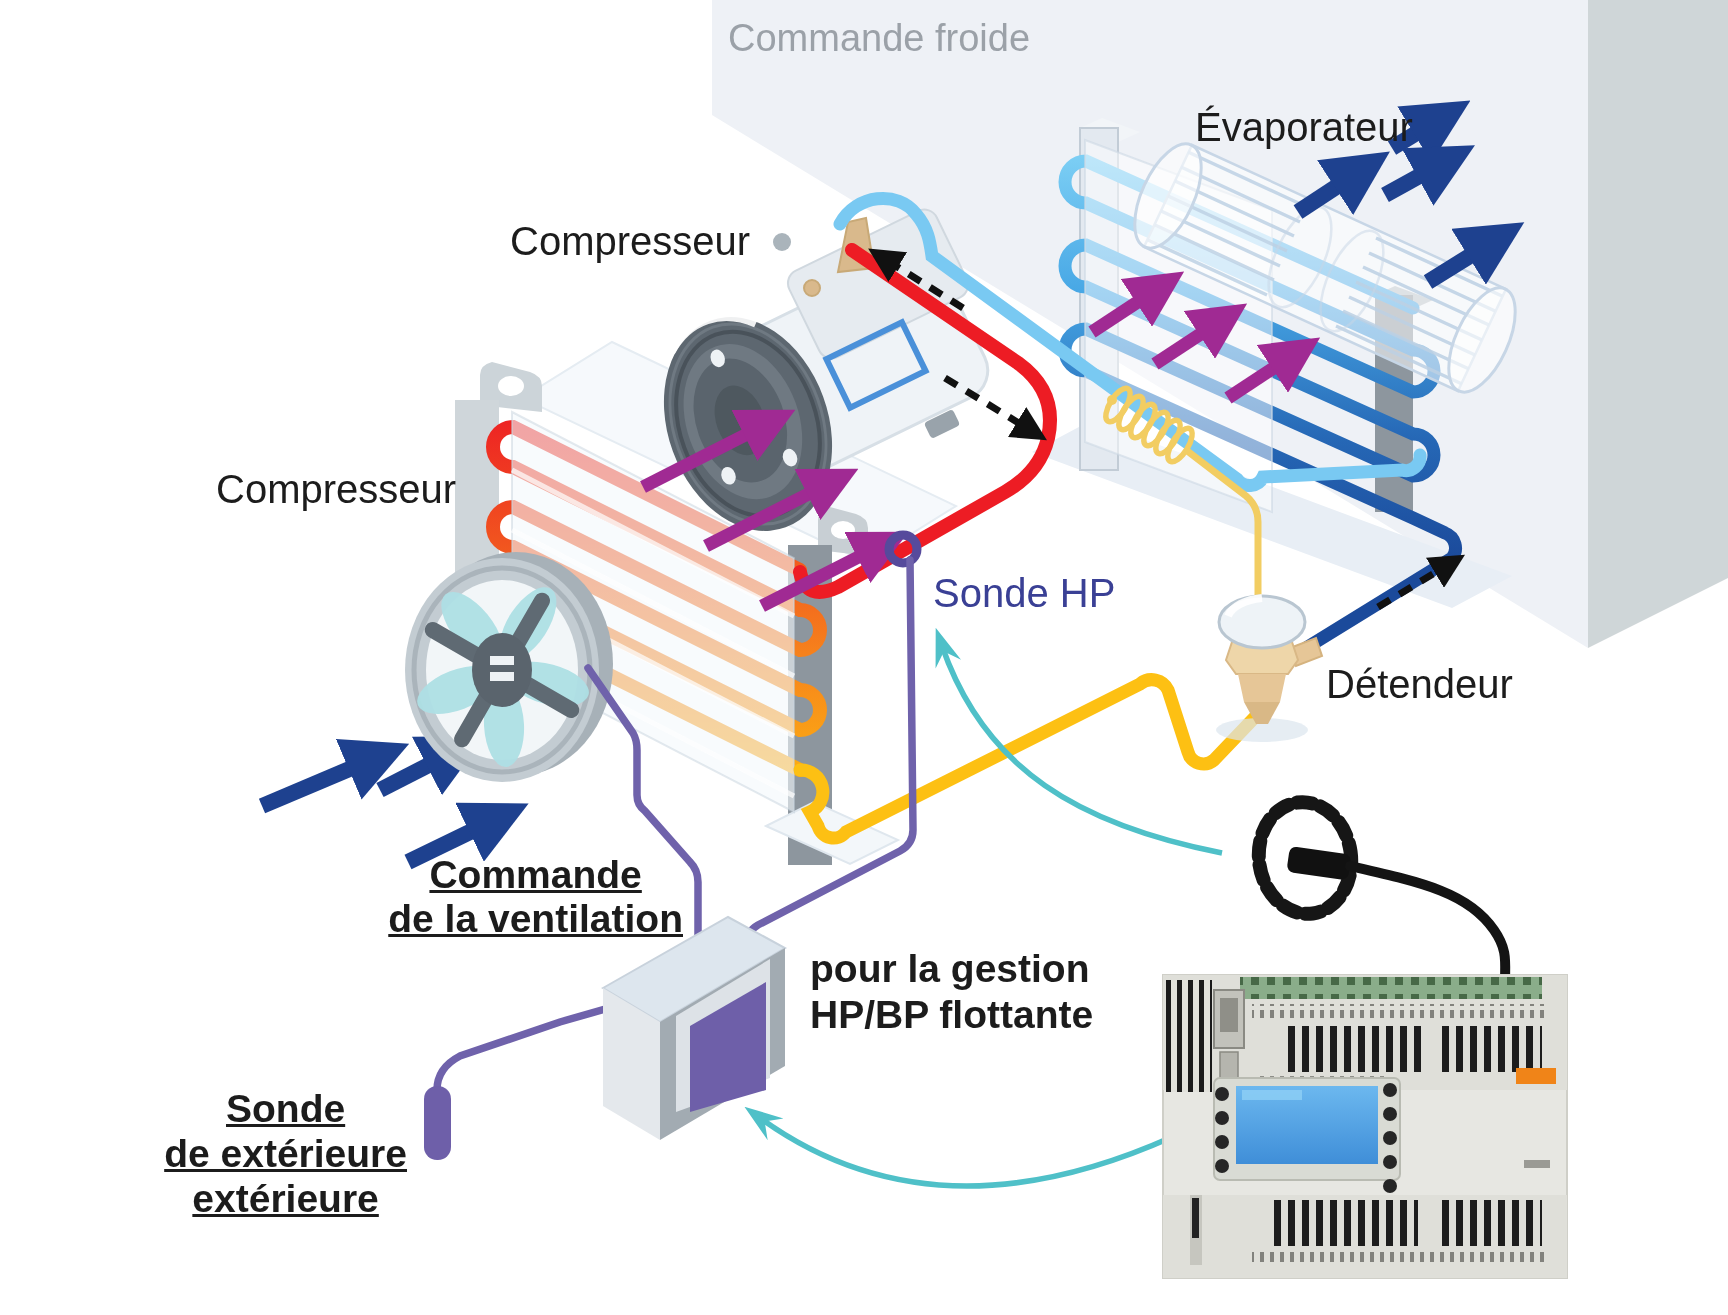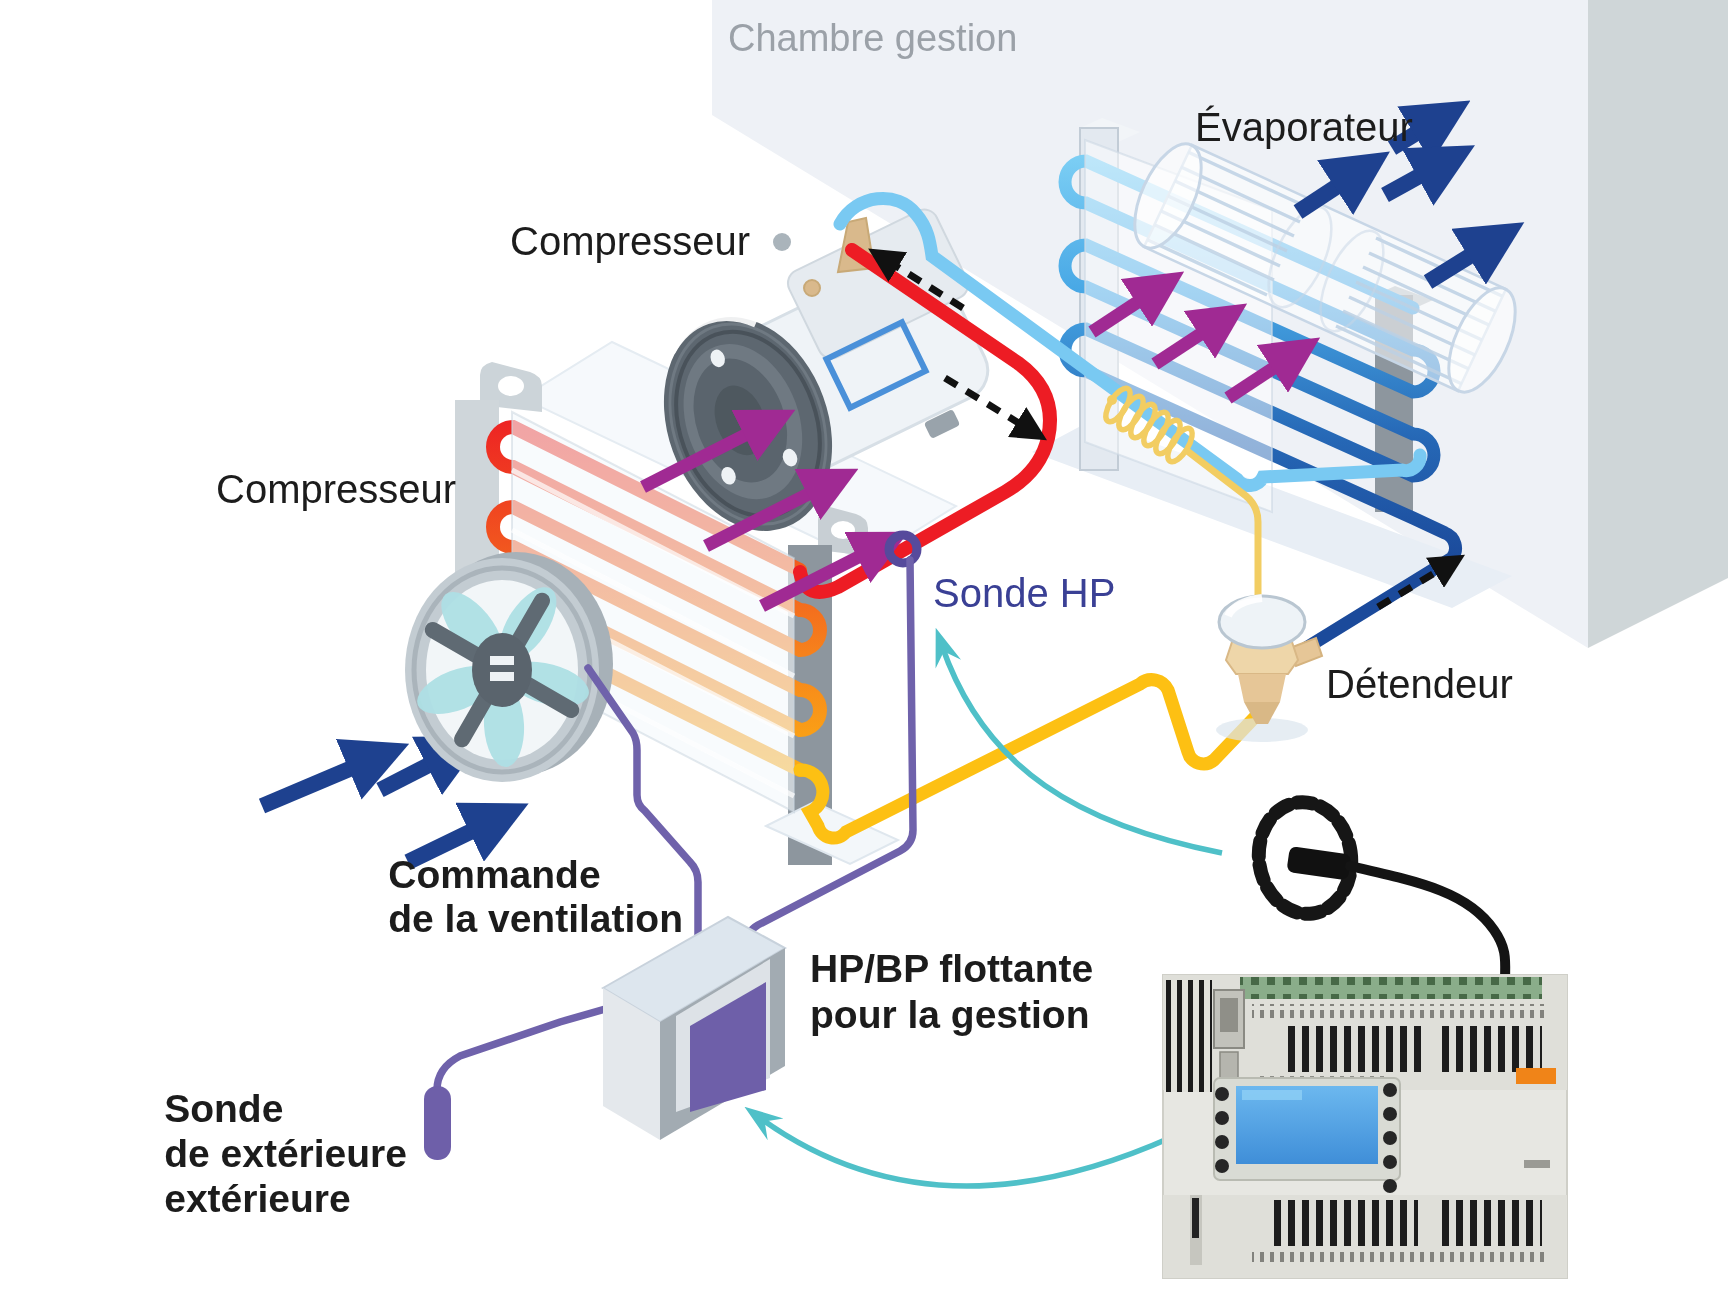--- a/index.html
+++ b/index.html
@@ -298,7 +298,7 @@
 </svg>
 
   <div class="lbl gray" style="left:728px;top:18px;">
-    <span>Chambre gestion</span>
+    <span>Commande froide</span>
     </div>
 
   <div class="lbl" style="left:1195px;top:106px;">

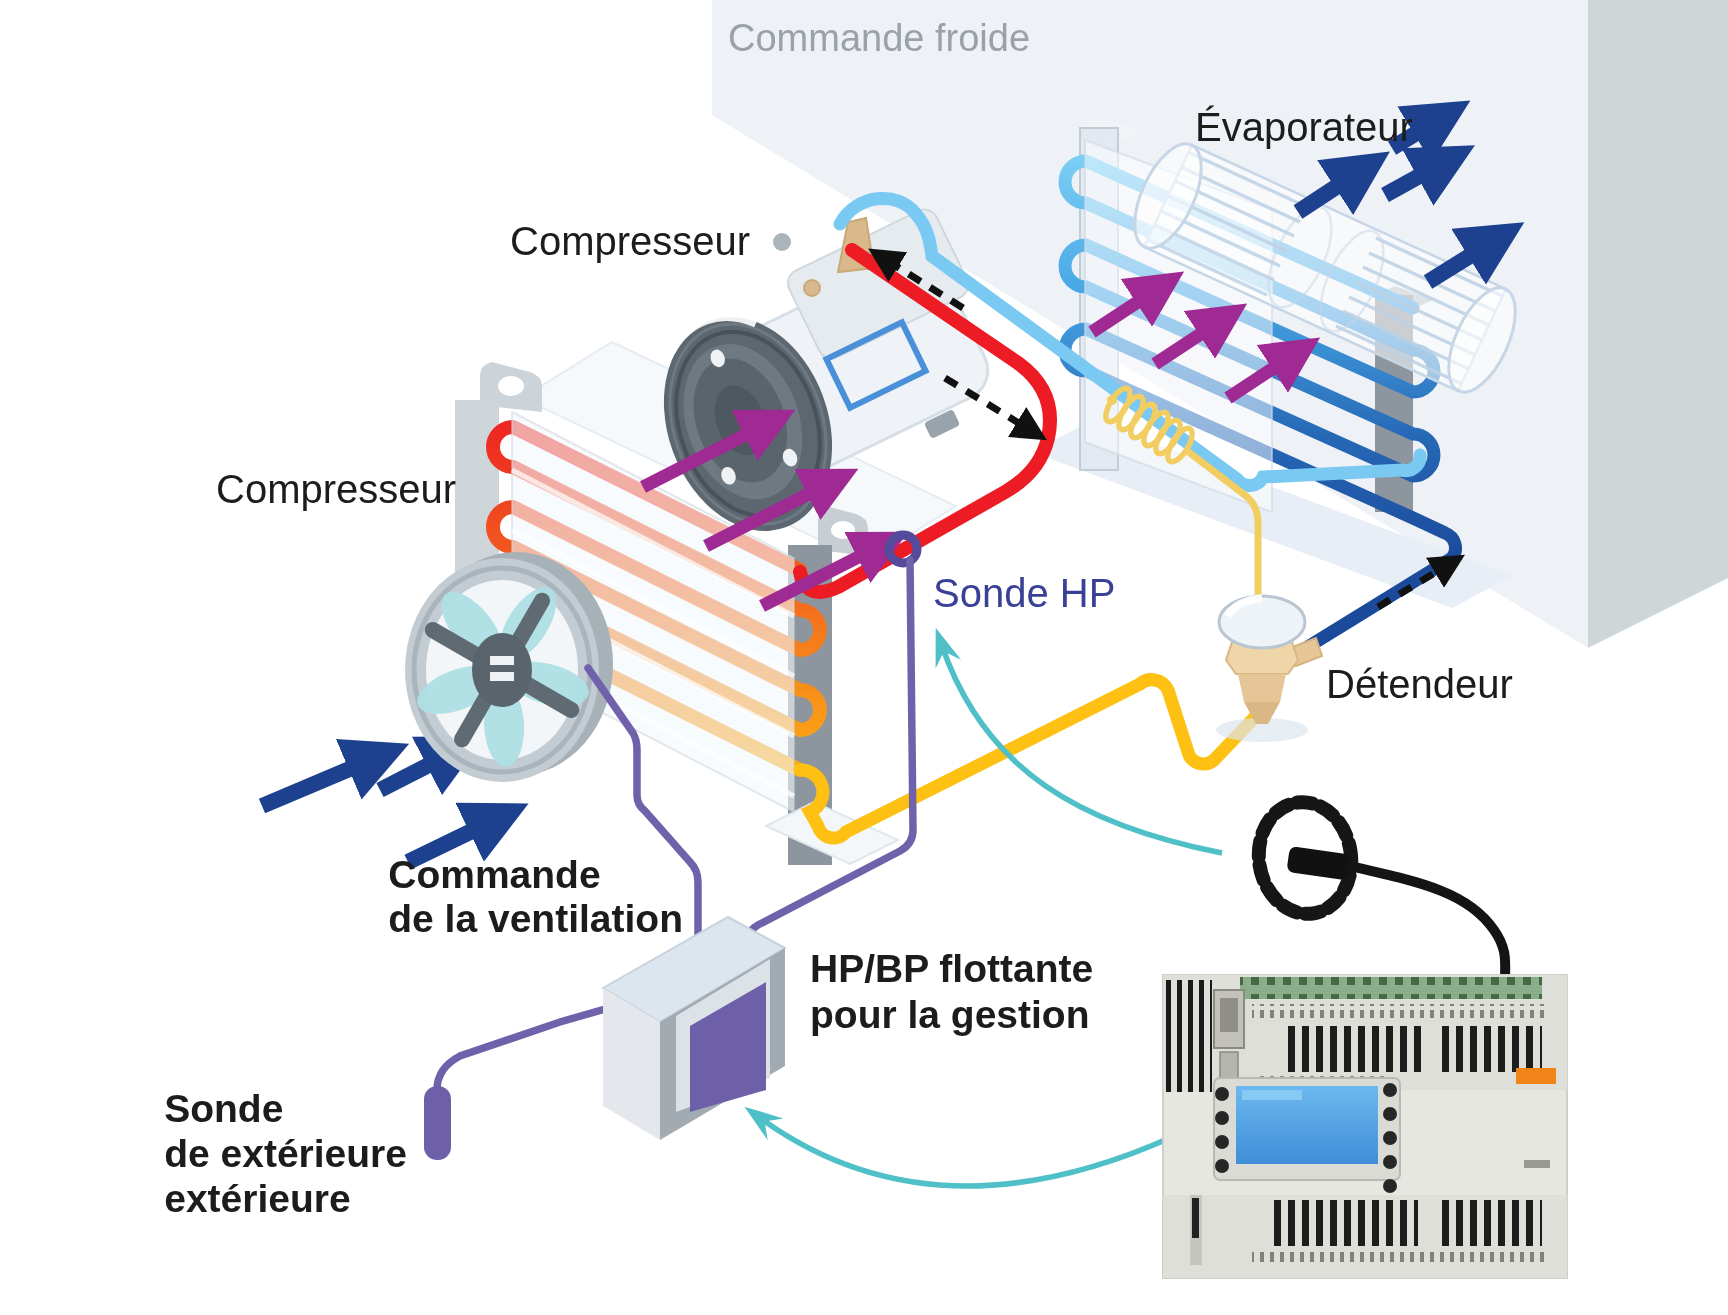--- a/index.html
+++ b/index.html
@@ -10,7 +10,7 @@
   .lbl span{display:block;}
   .lbl.gray{color:#9ba1a8;font-size:38px;}
   .lbl.bold{font-weight:bold;font-size:39px;}
-  .lbl.right{text-align:left;}
+  .lbl.right{text-align:center;text-decoration:underline;}
   .lbl.hp{color:#3a4095;font-weight:normal;}
 </style>
 </head>

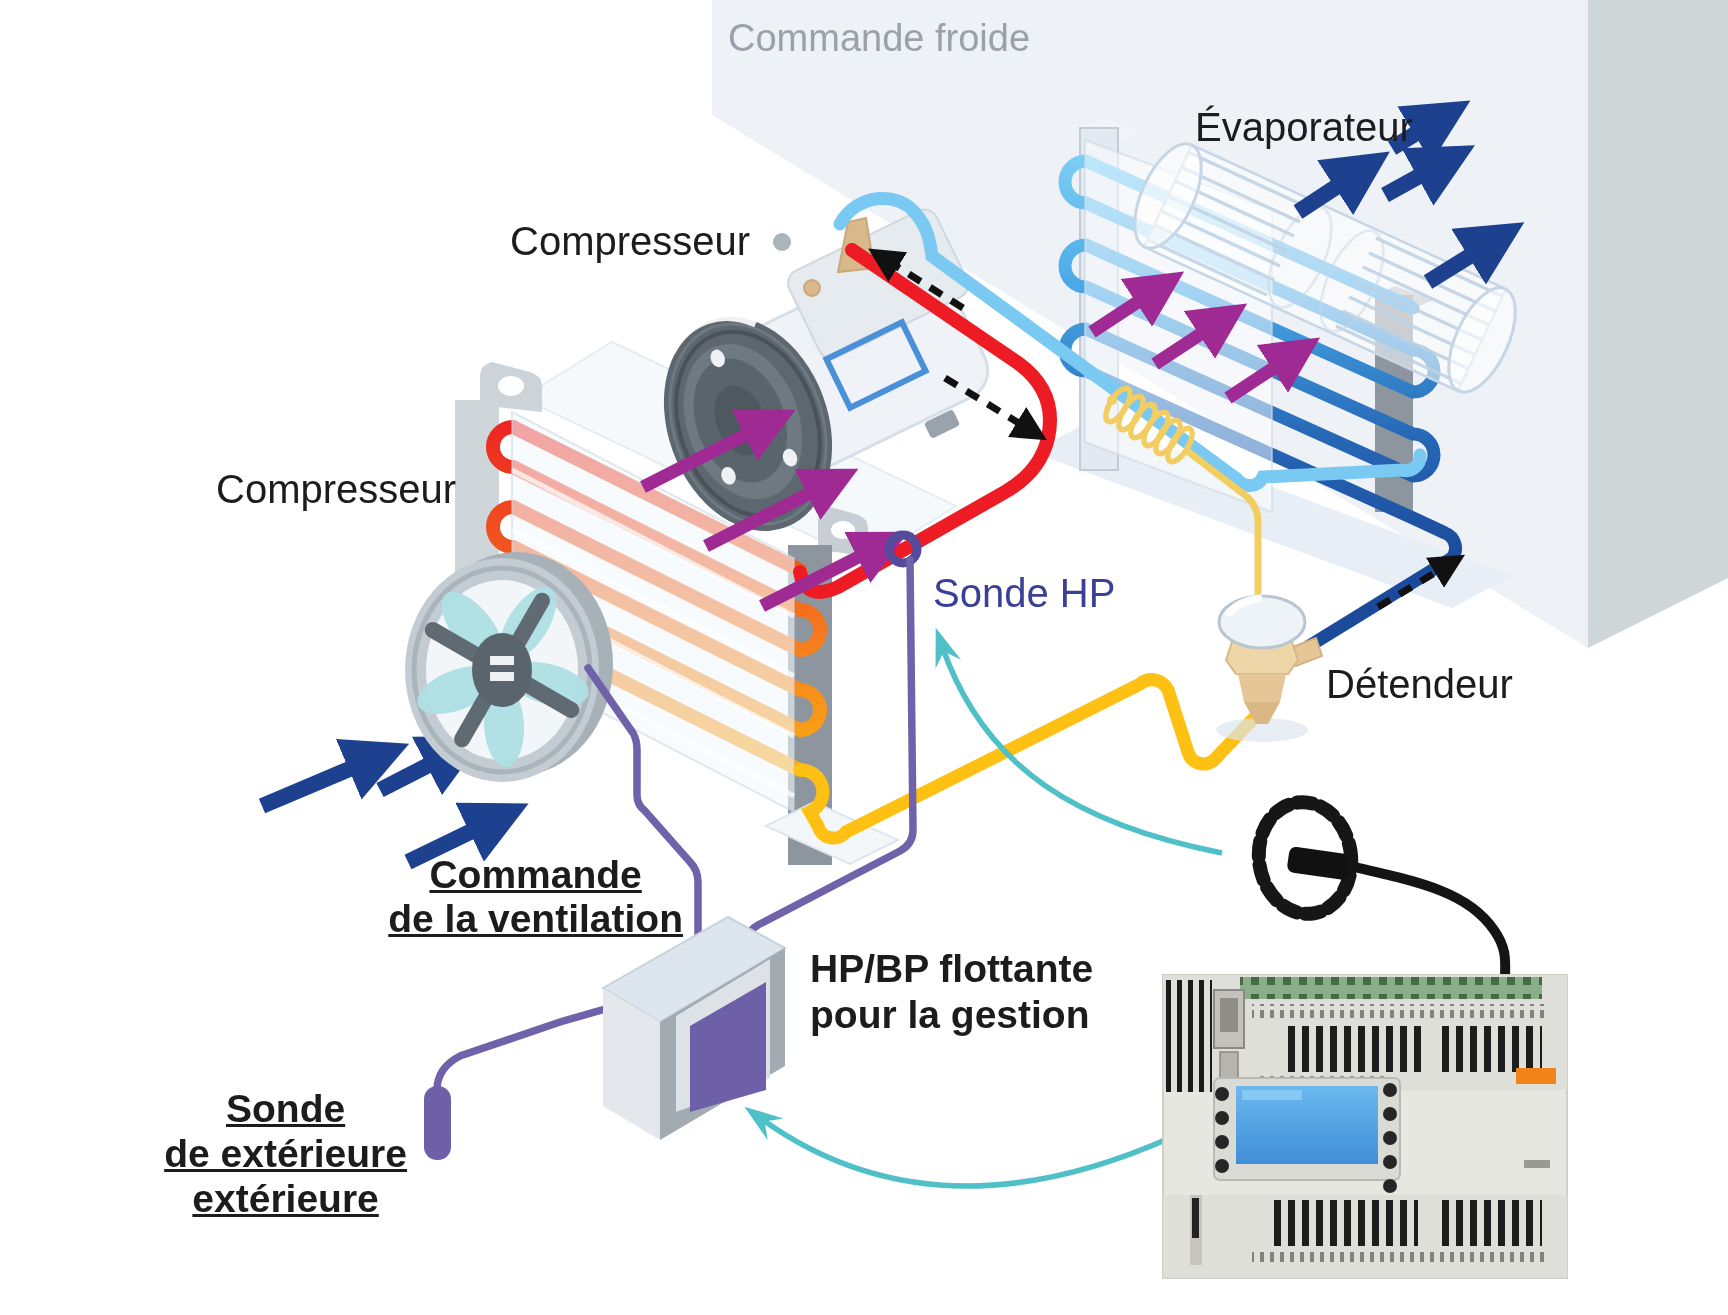--- a/index.html
+++ b/index.html
@@ -327,8 +327,8 @@
     </div>
 
   <div class="lbl bold" style="left:810px;top:946px;line-height:46px;">
+    <span>pour la gestion</span>
     <span>HP/BP flottante</span>
-    <span>pour la gestion</span>
     </div>
 
   <div class="lbl bold right" style="right:1321px;top:1086px;line-height:45px;">

